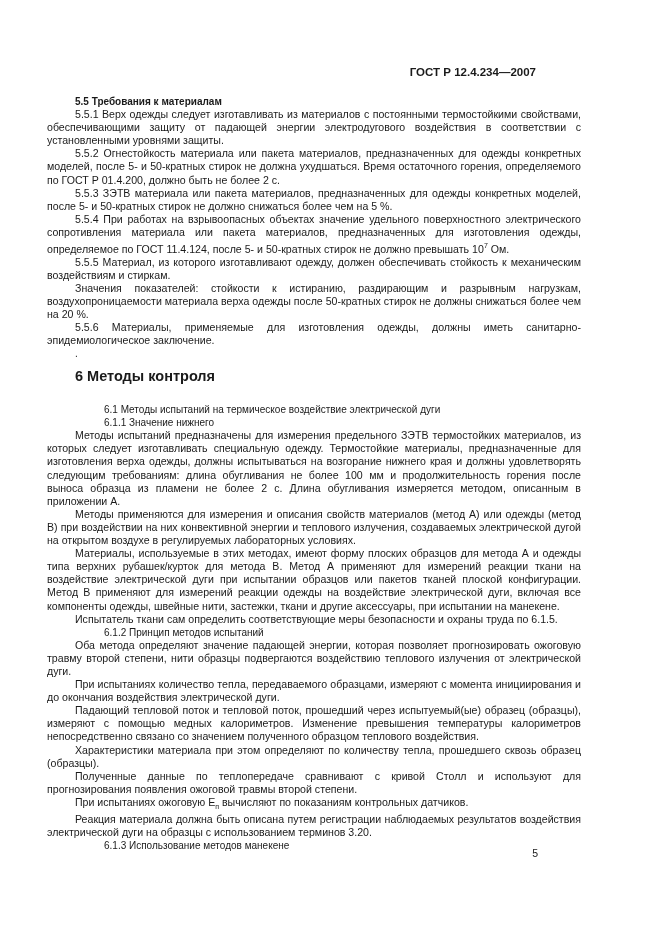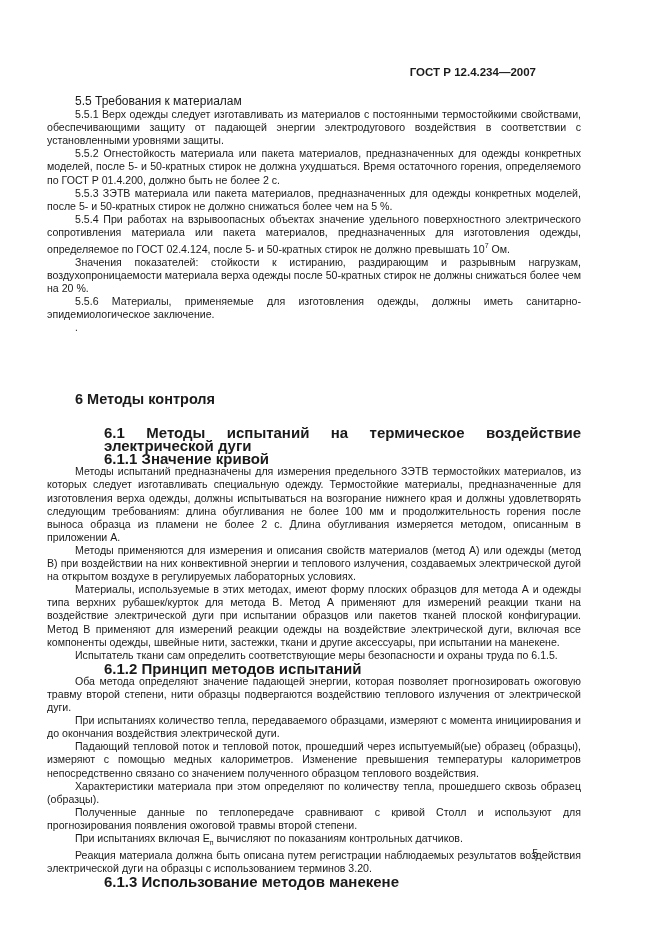--- a/index.html
+++ b/index.html
@@ -20,7 +20,7 @@
   .sec6 { top: 370px; margin-top: 23px; }
   .p { margin: 0; text-indent: 28px; }
   .it { }
-  .h2 { margin: 0 0 0 28px; font-weight: normal; font-size: 12px; }
+  .h2 { margin: 0 0 0 28px; font-weight: bold; font-size: 10px; }
   .h1 { font-weight: bold; font-size: 14.5px; margin: 0 0 20px 28px; }
   .h3 { margin: 0 0 0 28px; font-weight: bold; font-size: 15px; padding-left: 29px; }
   .dot { height: 13px; padding-left: 28px; font-size: 10px; }

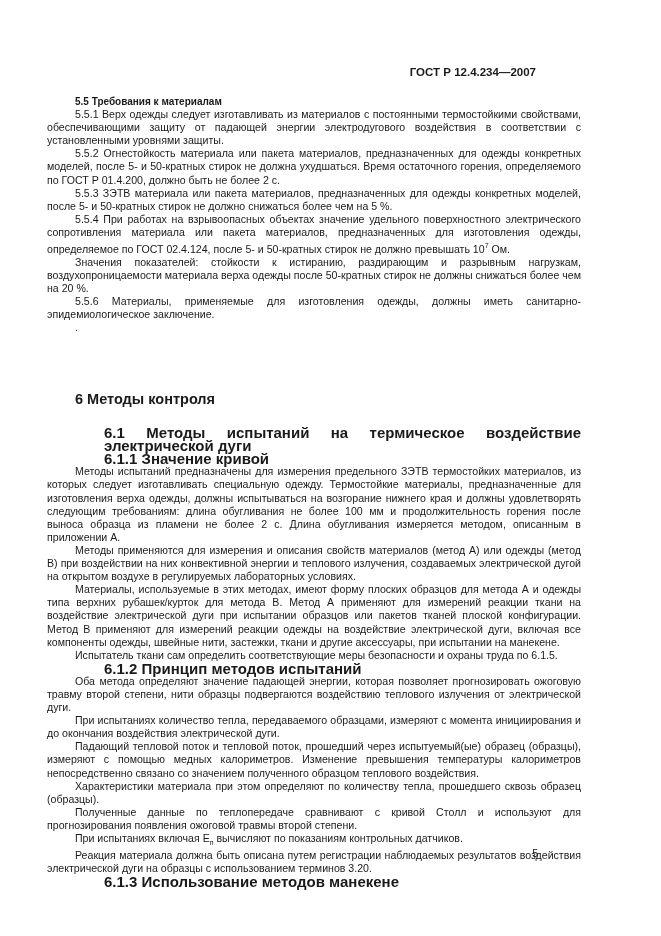--- a/index.html
+++ b/index.html
@@ -40,7 +40,7 @@
     <p class="p it">5.5.1 Верх одежды следует изготавливать из материалов с постоянными термостойкими свойствами, обеспечивающими защиту от падающей энергии электродугового воздействия в соответствии с установленными уровнями защиты.</p>
     <p class="p it">5.5.2 Огнестойкость материала или пакета материалов, предназначенных для одежды конкретных моделей, после 5- и 50-кратных стирок не должна ухудшаться. Время остаточного горения, определяемого по ГОСТ Р 01.4.200, должно быть не более 2 с.</p>
     <p class="p it">5.5.3 ЗЭТВ материала или пакета материалов, предназначенных для одежды конкретных моделей, после 5- и 50-кратных стирок не должно снижаться более чем на 5 %.</p>
-    <p class="p it"><span>5.5.4 При работах на взрывоопасных объектах значение удельного поверхностного электрического сопротивления материала или пакета материалов, предназначенных для изготовления одежды, определяемое по ГОСТ 02.4.124, после 5- и 50-кратных стирок не должно превышать 10</span><sup>7</sup><span> Ом.</span></p>
+    <p class="p it"><span>5.5.4 При работах на взрывоопасных объектах значение удельного поверхностного электрического сопротивления материала или пакета материалов, предназначенных для изготовления одежды, определяемое по ГОСТ 11.4.124, после 5- и 50-кратных стирок не должно превышать 10</span><sup>7</sup><span> Ом.</span></p>
     <p class="p it">Значения показателей: стойкости к истиранию, раздирающим и разрывным нагрузкам, воздухопроницаемости материала верха одежды после 50-кратных стирок не должны снижаться более чем на 20 %.</p>
     <p class="p it">5.5.6 Материалы, применяемые для изготовления одежды, должны иметь санитарно-эпидемиологическое заключение.</p>
     <div class="dot">.</div>

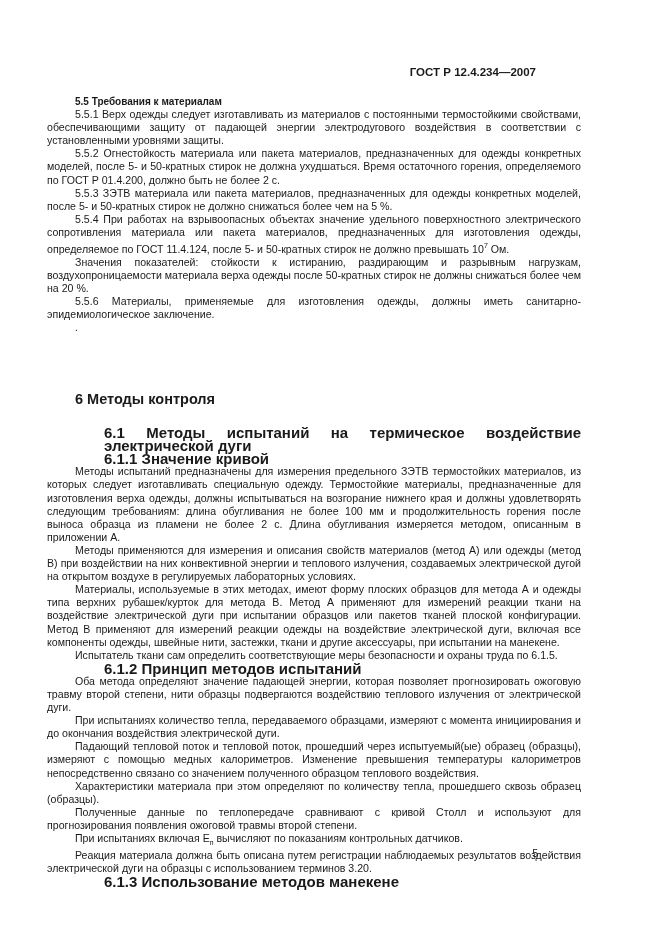--- a/index.html
+++ b/index.html
@@ -41,6 +41,7 @@
     <p class="p it">5.5.2 Огнестойкость материала или пакета материалов, предназначенных для одежды конкретных моделей, после 5- и 50-кратных стирок не должна ухудшаться. Время остаточного горения, определяемого по ГОСТ Р 01.4.200, должно быть не более 2 с.</p>
     <p class="p it">5.5.3 ЗЭТВ материала или пакета материалов, предназначенных для одежды конкретных моделей, после 5- и 50-кратных стирок не должно снижаться более чем на 5 %.</p>
     <p class="p it"><span>5.5.4 При работах на взрывоопасных объектах значение удельного поверхностного электрического сопротивления материала или пакета материалов, предназначенных для изготовления одежды, определяемое по ГОСТ 11.4.124, после 5- и 50-кратных стирок не должно превышать 10</span><sup>7</sup><span> Ом.</span></p>
+    <p class="p it">5.5.5 Материал, из которого изготавливают одежду, должен обеспечивать стойкость к механическим воздействиям и стиркам.</p>
     <p class="p it">Значения показателей: стойкости к истиранию, раздирающим и разрывным нагрузкам, воздухопроницаемости материала верха одежды после 50-кратных стирок не должны снижаться более чем на 20 %.</p>
     <p class="p it">5.5.6 Материалы, применяемые для изготовления одежды, должны иметь санитарно-эпидемиологическое заключение.</p>
     <div class="dot">.</div>

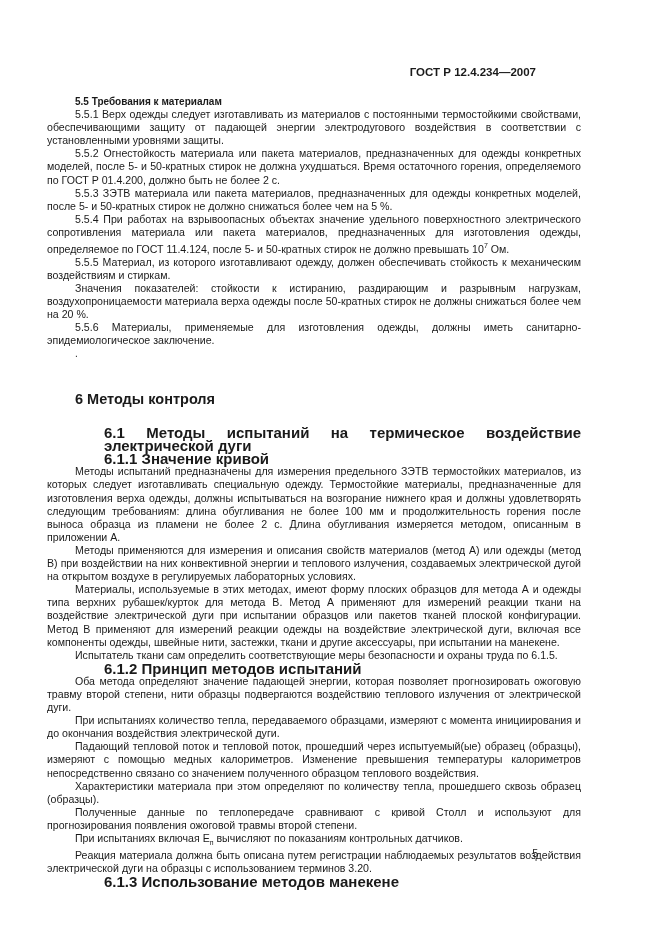--- a/index.html
+++ b/index.html
@@ -17,7 +17,7 @@
     font-size: 10.6px; line-height: 13.1px; text-align: justify;
   }
   .sec55 { top: 95px; }
-  .sec6 { top: 370px; margin-top: 23px; }
+  .sec6 { top: 370px; }
   .p { margin: 0; text-indent: 28px; }
   .it { }
   .h2 { margin: 0 0 0 28px; font-weight: bold; font-size: 10px; }

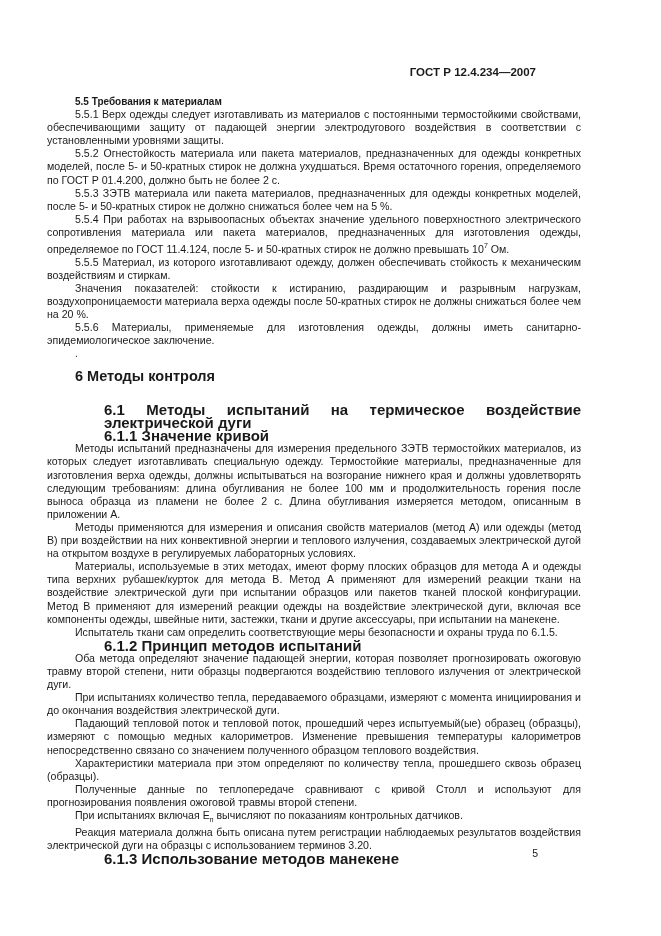--- a/index.html
+++ b/index.html
@@ -22,7 +22,7 @@
   .it { }
   .h2 { margin: 0 0 0 28px; font-weight: bold; font-size: 10px; }
   .h1 { font-weight: bold; font-size: 14.5px; margin: 0 0 20px 28px; }
-  .h3 { margin: 0 0 0 28px; font-weight: bold; font-size: 15px; padding-left: 29px; }
+  .h3 { margin: 0 0 0 28px; font-weight: normal; font-size: 10px; padding-left: 29px; }
   .dot { height: 13px; padding-left: 28px; font-size: 10px; }
   .pagenum {
     position: absolute; right: 82px; top: 847px; font-size: 10.5px;

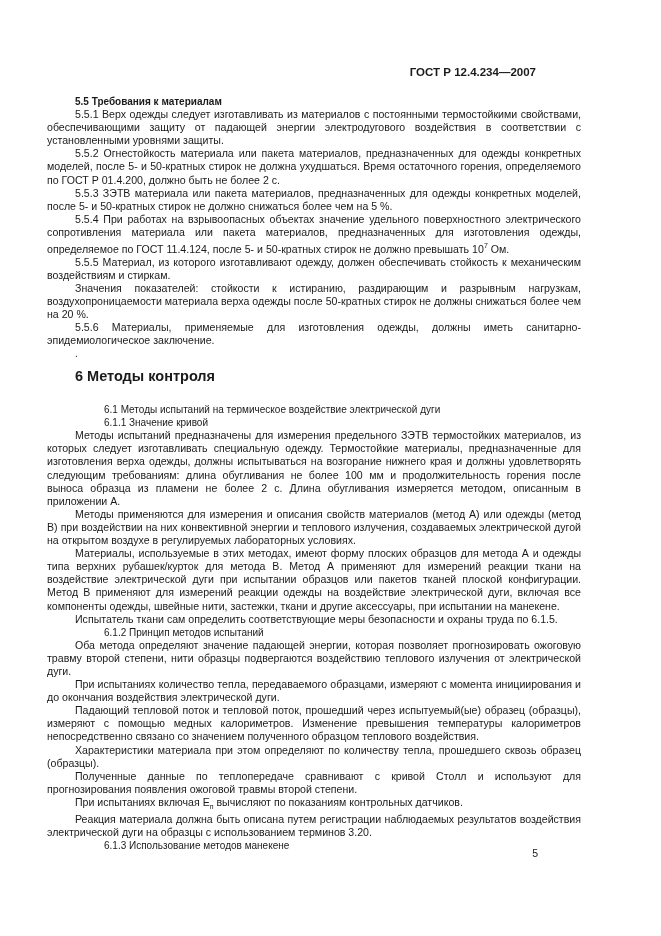--- a/index.html
+++ b/index.html
@@ -50,7 +50,7 @@
   <div class="body-text sec6">
     <div class="h1">6 Методы контроля</div>
     <div class="h3">6.1 Методы испытаний на термическое воздействие электрической дуги</div>
-    <div class="h3">6.1.1 Значение кривой</div>
+    <div class="h3">6.1.1 Значение нижнего</div>
     <p class="p">Методы испытаний предназначены для измерения предельного ЗЭТВ термостойких материалов, из которых следует изготавливать специальную одежду. Термостойкие материалы, предназначенные для изготовления верха одежды, должны испытываться на возгорание нижнего края и должны удовлетворять следующим требованиям: длина обугливания не более 100 мм и продолжительность горения после выноса образца из пламени не более 2 с. Длина обугливания измеряется методом, описанным в приложении А.</p>
     <p class="p">Методы применяются для измерения и описания свойств материалов (метод А) или одежды (метод В) при воздействии на них конвективной энергии и теплового излучения, создаваемых электрической дугой на открытом воздухе в регулируемых лабораторных условиях.</p>
     <p class="p">Материалы, используемые в этих методах, имеют форму плоских образцов для метода А и одежды типа верхних рубашек/курток для метода В. Метод А применяют для измерений реакции ткани на воздействие электрической дуги при испытании образцов или пакетов тканей плоской конфигурации. Метод В применяют для измерений реакции одежды на воздействие электрической дуги, включая все компоненты одежды, швейные нити, застежки, ткани и другие аксессуары, при испытании на манекене.</p>

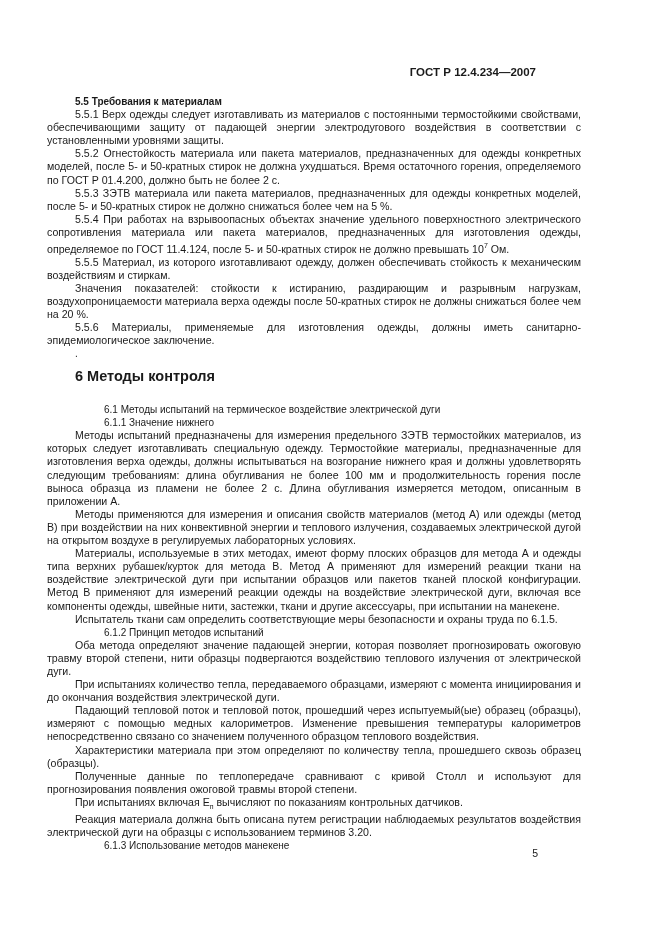--- a/index.html
+++ b/index.html
@@ -61,7 +61,7 @@
     <p class="p">Падающий тепловой поток и тепловой поток, прошедший через испытуемый(ые) образец (образцы), измеряют с помощью медных калориметров. Изменение превышения температуры калориметров непосредственно связано со значением полученного образцом теплового воздействия.</p>
     <p class="p">Характеристики материала при этом определяют по количеству тепла, прошедшего сквозь образец (образцы).</p>
     <p class="p">Полученные данные по теплопередаче сравнивают с кривой Столл и используют для прогнозирования появления ожоговой травмы второй степени.</p>
-    <p class="p"><span>При испытаниях включая </span><span class="it">E</span><sub>п</sub><span> вычисляют по показаниям контрольных датчиков.</span></p>
+    <p class="p"><span>При испытаниях ожоговую </span><span class="it">E</span><sub>п</sub><span> вычисляют по показаниям контрольных датчиков.</span></p>
     <p class="p">Реакция материала должна быть описана путем регистрации наблюдаемых результатов воздействия электрической дуги на образцы с использованием терминов 3.20.</p>
     <div class="h3">6.1.3 Использование методов манекене</div>
   </div>

